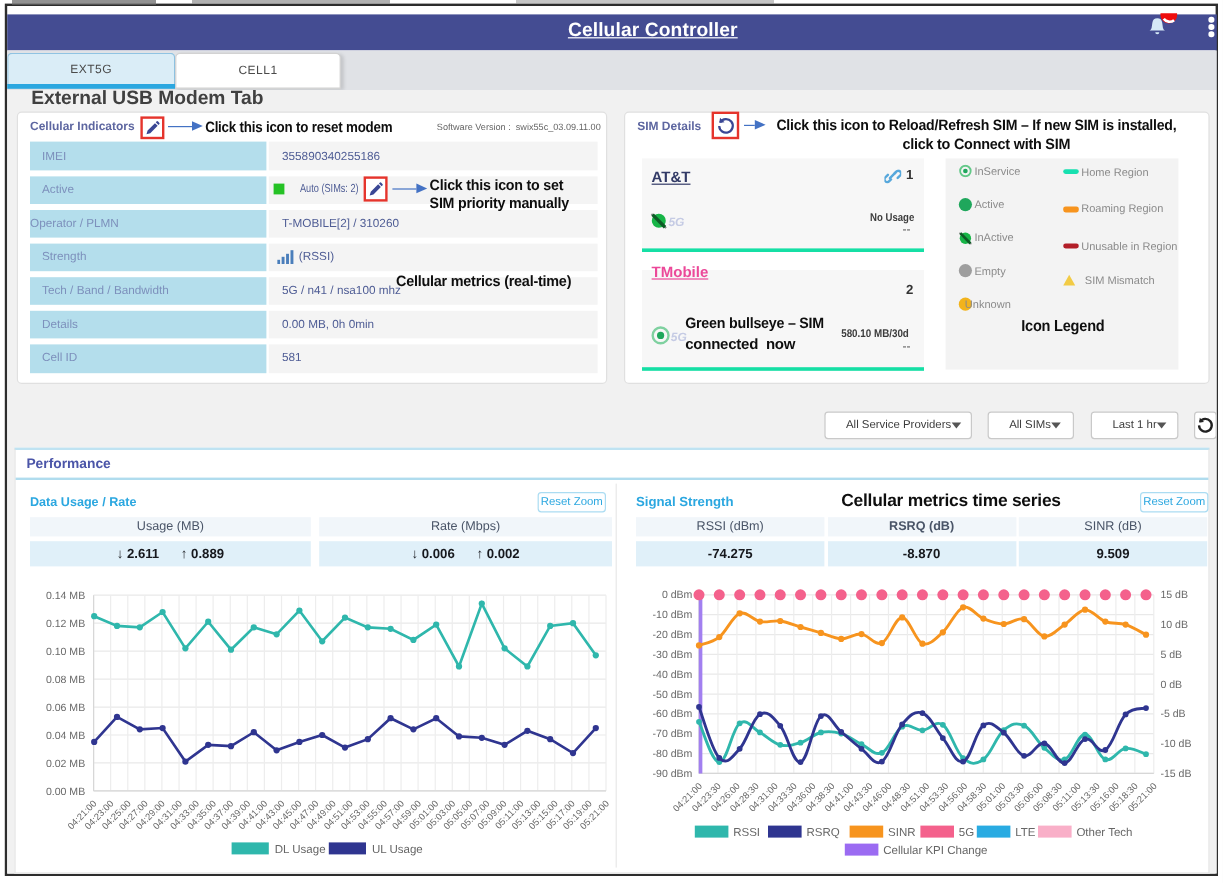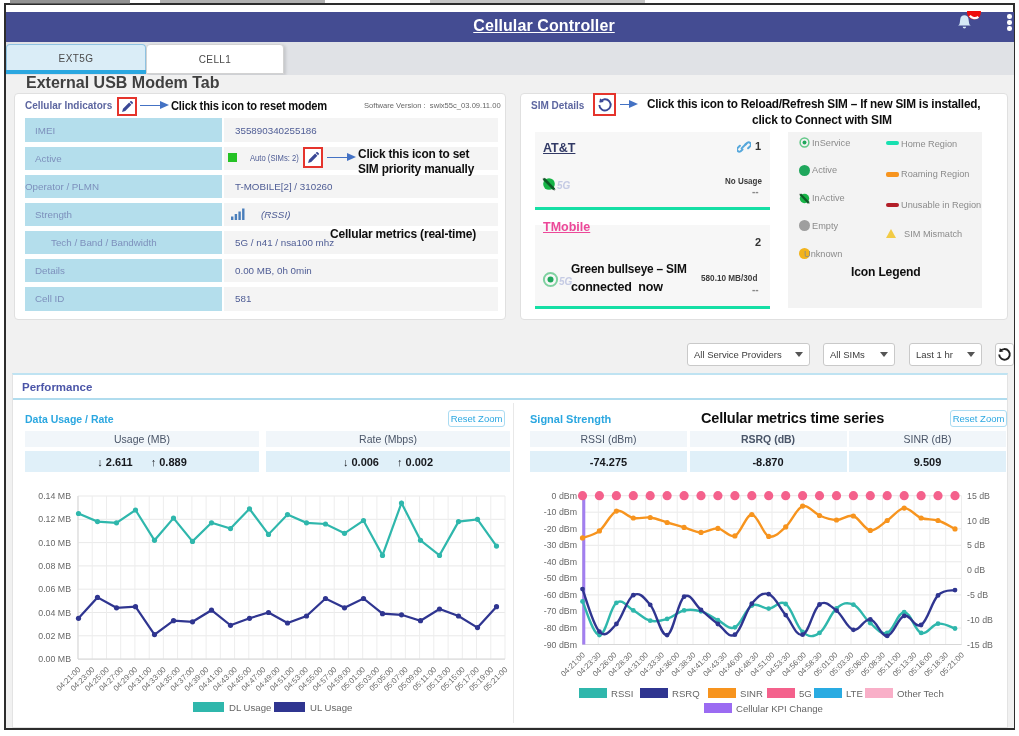--- a/index.html
+++ b/index.html
@@ -83,7 +83,7 @@
 <rect x="7.4" y="4.5" width="2.4" height="8.5" fill="#4a7ebb"></rect>
     <rect x="11.1" y="1.5" width="2.4" height="11.5" fill="#4a7ebb"></rect>
   </svg>
-<div class="abs" style="left:261px;top:209px;font-size:9.8px;color:#4f5d95;font-style:italic;">(RSSI)</div>
+<div class="abs" style="left:249px;top:209px;font-size:9.8px;color:#4f5d95;">(RSSI)</div>
 <div class="ann" style="left:330px;top:227px;transform:scaleX(0.96);">Cellular metrics (real-time)</div>
 <div class="abs" style="left:520px;top:93px;width:488px;height:227px;background:#fff;border:1px solid #e0e0e0;border-radius:4px;"></div>
 <div class="abs bold" style="left:531px;top:100px;font-size:10px;color:#5d66a0;">SIM Details</div>

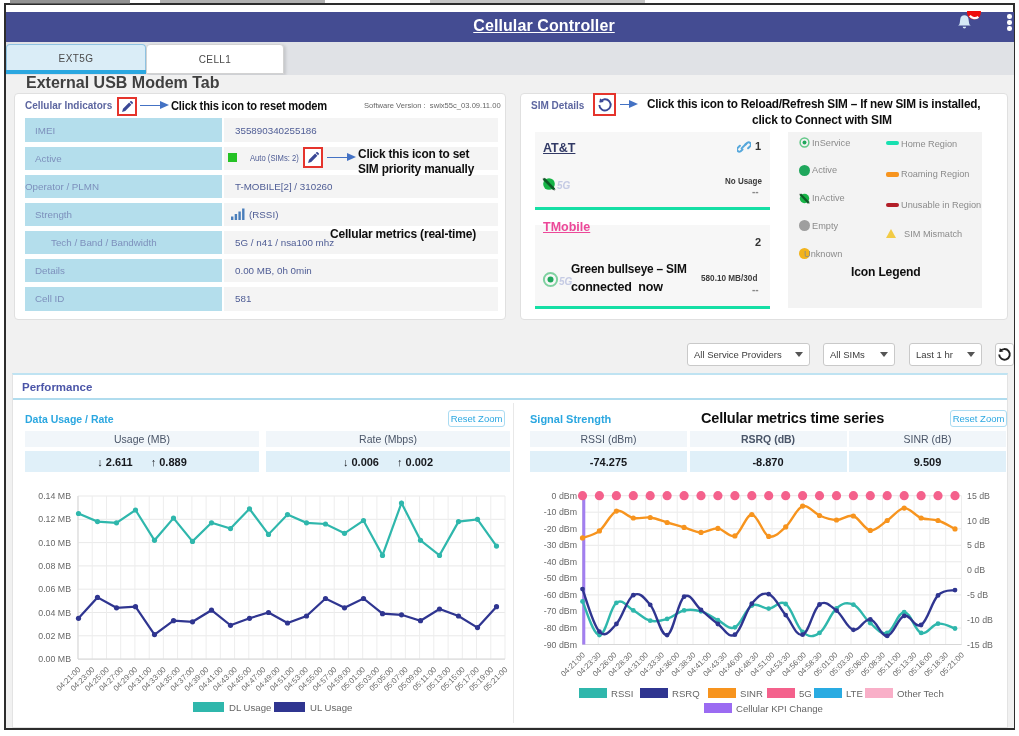--- a/index.html
+++ b/index.html
@@ -61,7 +61,7 @@
 <div class="cell" style="left:224px;top:174.7px;width:274px;height:23.3px;background:#f4f4f4;padding-left:11px;color:#4f5d95;">T-MOBILE[2] / 310260</div>
 <div class="cell" style="left:25px;top:202.8px;width:197px;height:23.3px;background:#b4deec;padding-left:10px;color:#7d90bc;">Strength</div>
 <div class="cell" style="left:224px;top:202.8px;width:274px;height:23.3px;background:#f4f4f4;padding-left:11px;color:#4f5d95;"></div>
-<div class="cell" style="left:25px;top:231.0px;width:197px;height:23.3px;background:#b4deec;padding-left:26px;color:#7d90bc;">Tech / Band / Bandwidth</div>
+<div class="cell" style="left:25px;top:231.0px;width:197px;height:23.3px;background:#b4deec;padding-left:10px;color:#7d90bc;">Tech / Band / Bandwidth</div>
 <div class="cell" style="left:224px;top:231.0px;width:274px;height:23.3px;background:#f4f4f4;padding-left:11px;color:#4f5d95;">5G / n41 / nsa100 mhz</div>
 <div class="cell" style="left:25px;top:259.1px;width:197px;height:23.3px;background:#b4deec;padding-left:10px;color:#7d90bc;">Details</div>
 <div class="cell" style="left:224px;top:259.1px;width:274px;height:23.3px;background:#f4f4f4;padding-left:11px;color:#4f5d95;">0.00 MB, 0h 0min</div>

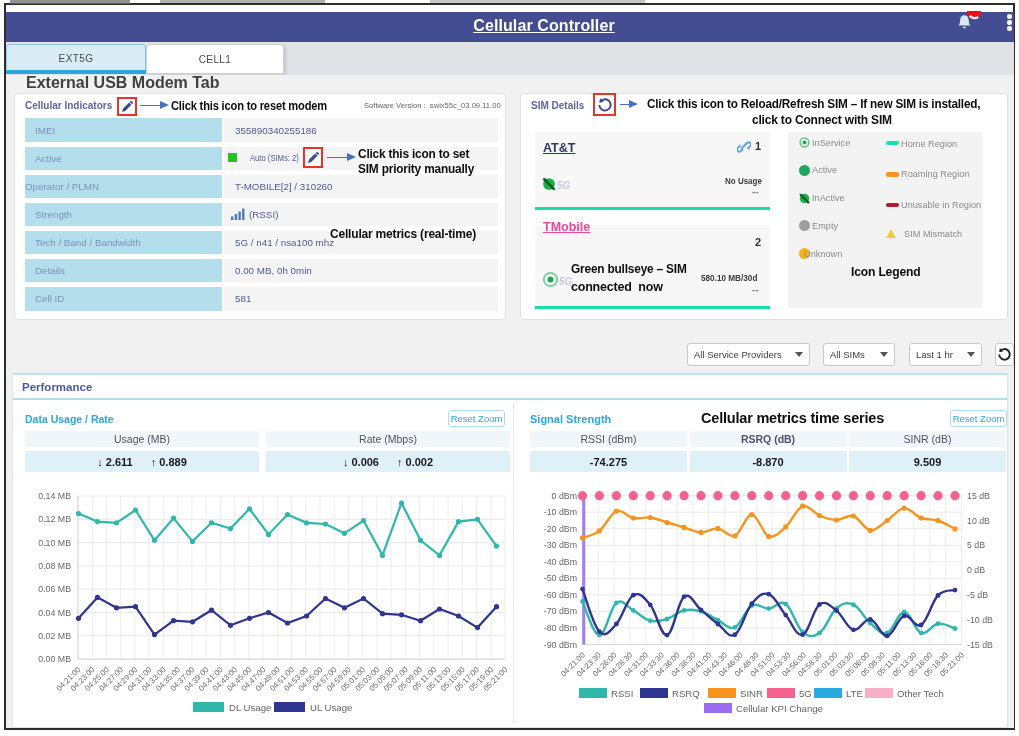--- a/index.html
+++ b/index.html
@@ -10,7 +10,7 @@
 .ann { position:absolute; font-weight:bold; color:#0e0e0e; font-size:12.5px; letter-spacing:-0.2px; white-space:nowrap; transform-origin:0 0; }
 .arrow { position:absolute; height:0; border-top:1.6px solid #4472c4; }
 .arrow:after { content:""; position:absolute; right:-9px; top:-5.2px; border-left:9px solid #4472c4; border-top:4.5px solid transparent; border-bottom:4.5px solid transparent; }
-.dd { position:absolute; background:#fff; border:1px solid #c9c9c9; border-radius:3px; font-size:9.5px; color:#3c3c3c; display:flex; align-items:center; padding:0 6px; white-space:nowrap; height:23px; }
+.dd { position:absolute; background:#fff; border:1px solid #c9c9c9; border-radius:3px; font-size:9.5px; color:#3c3c3c; display:flex; align-items:center; padding:0 17px; white-space:nowrap; height:23px; }
 .dd .tri { margin-left:auto; width:0; height:0; border-left:4.5px solid transparent; border-right:4.5px solid transparent; border-top:5.5px solid #555; }
 .rz { position:absolute; border:1px solid #abdcf2; color:#2ba7e0; background:#fdfeff; font-size:9.5px; border-radius:3px; text-align:center; line-height:15px; white-space:nowrap; width:57px; height:17px; }
 .lg { position:absolute; font-size:9.2px; color:#8b8b8b; white-space:nowrap; }

